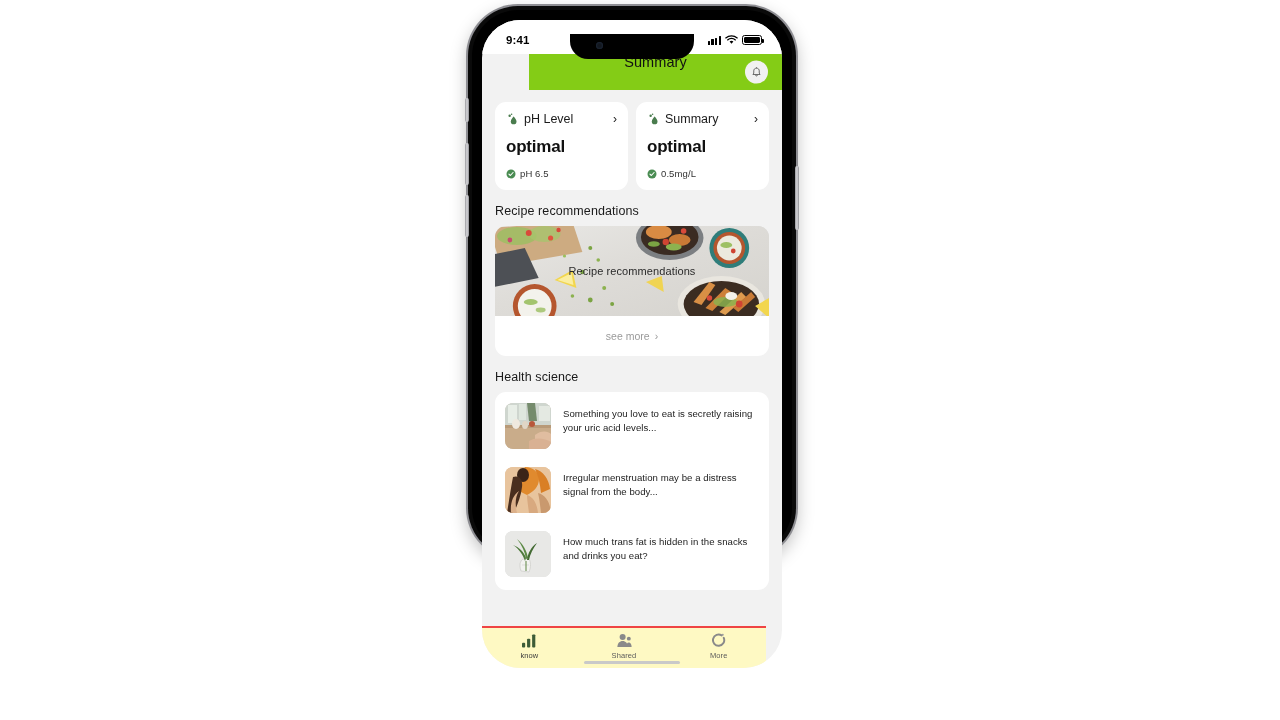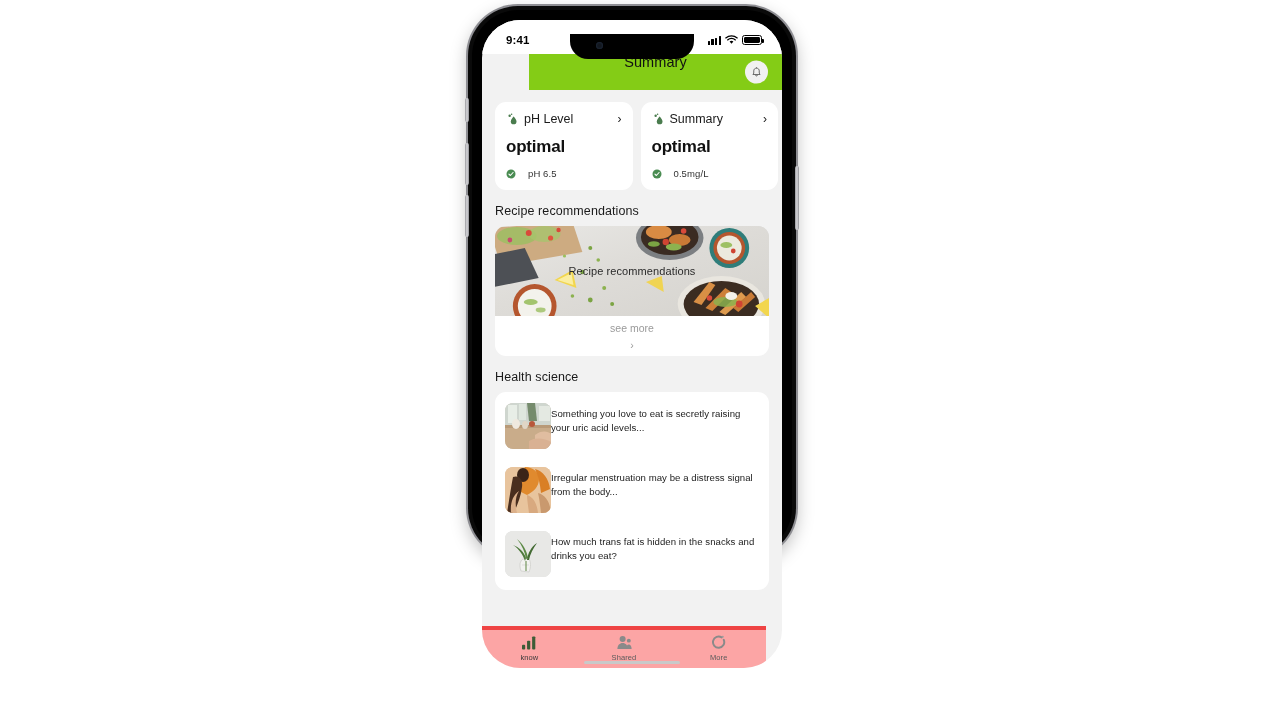--- a/index.html
+++ b/index.html
@@ -144,7 +144,7 @@
   .row-cards {
     display: flex;
     gap: 8px;
-    padding: 12px 4px 0 13px;
+    padding: 12px 13px 0 13px;
   }
   .metric-card {
     flex: 1;

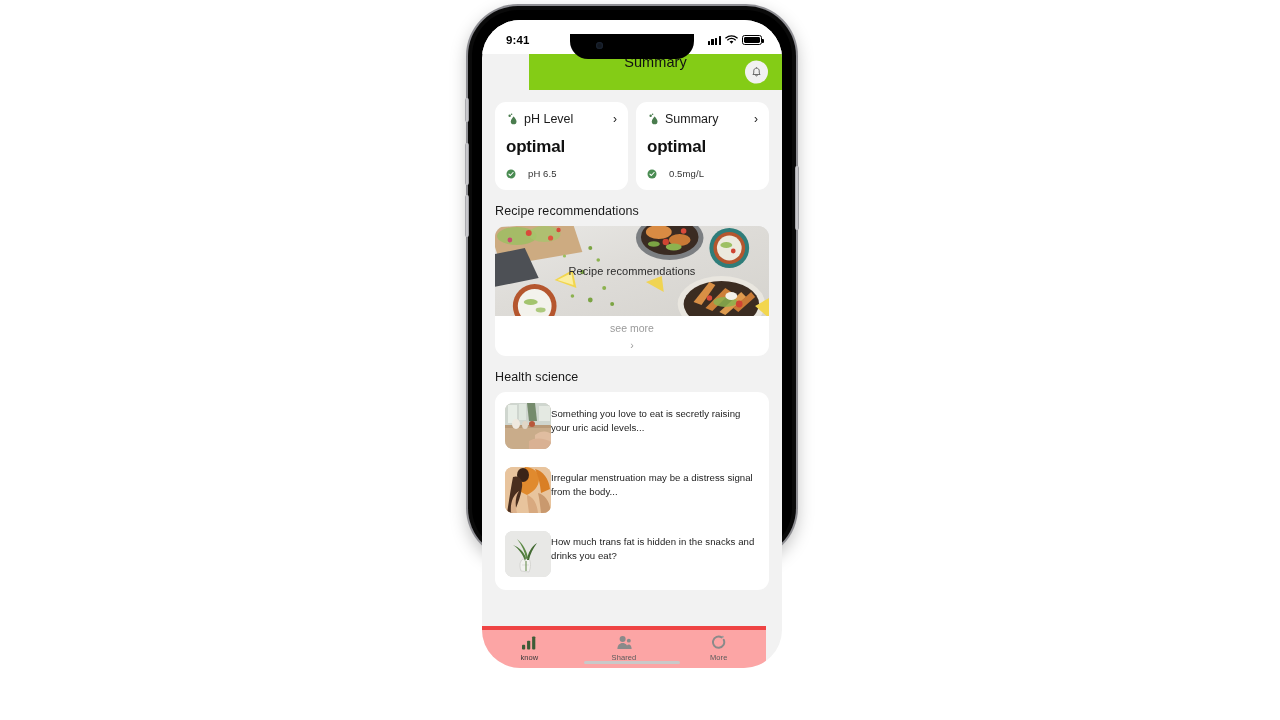--- a/index.html
+++ b/index.html
@@ -176,7 +176,7 @@
     letter-spacing: -.2px;
   }
   .mc-bottom {
-    display: flex; align-items: center; gap: 12px;
+    display: flex; align-items: center; gap: 4px;
     margin-top: 11px;
   }
   .mc-value { font-size: 9.5px; color: #333; letter-spacing: .1px; }

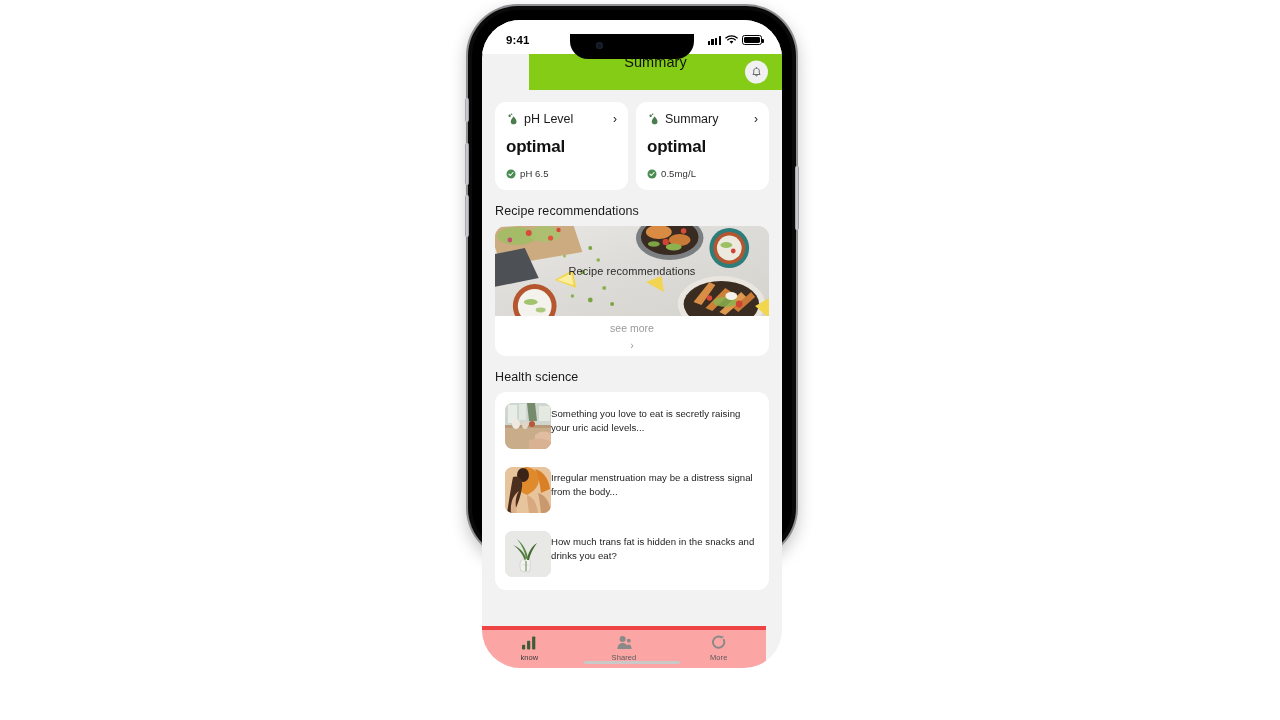--- a/index.html
+++ b/index.html
@@ -219,7 +219,6 @@
     gap: 5px;
     font-size: 10.5px;
     color: #9a9a9a;
-    flex-direction: column;
   }
 
   

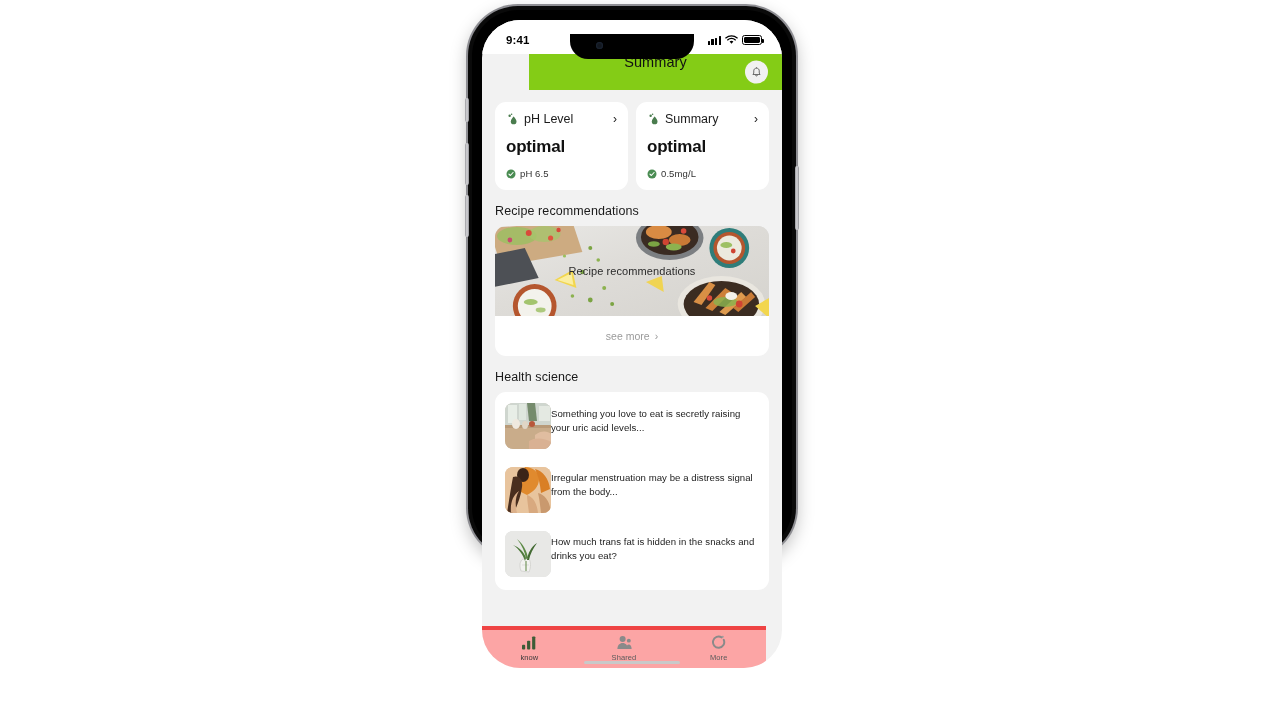--- a/index.html
+++ b/index.html
@@ -232,6 +232,7 @@
   .article-row {
     display: flex;
     align-items: flex-start;
+    gap: 12px;
     padding: 9px 12px 9px 10px;
   }
   .thumb {

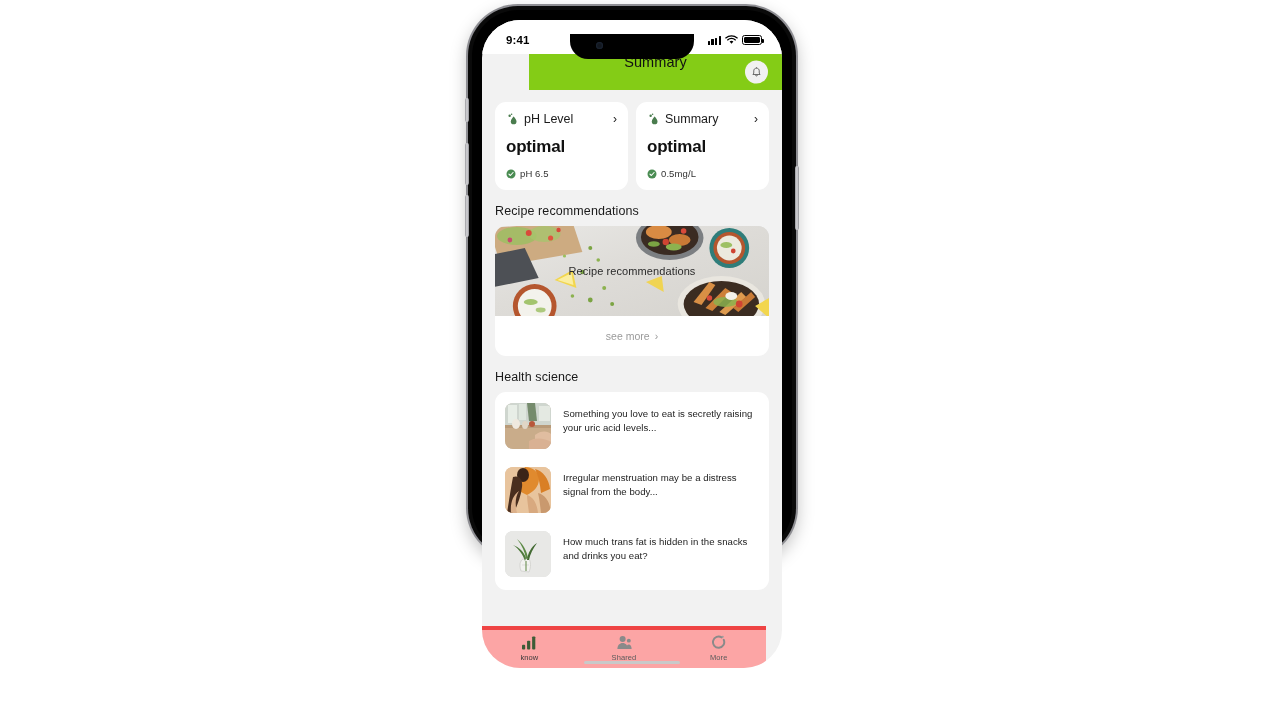--- a/index.html
+++ b/index.html
@@ -256,11 +256,11 @@
     position: absolute;
     left: 0; right: 16px; bottom: 0;
     height: 42px;
-    background: #fca5a5;
+    background: #fef9c3;
     display: flex;
     align-items: flex-start;
     padding-top: 5px;
-    border-top: 4px solid #ef4444;
+    border-top: 2px solid #ef4444;
   }
   .tab {
     flex: 1;

